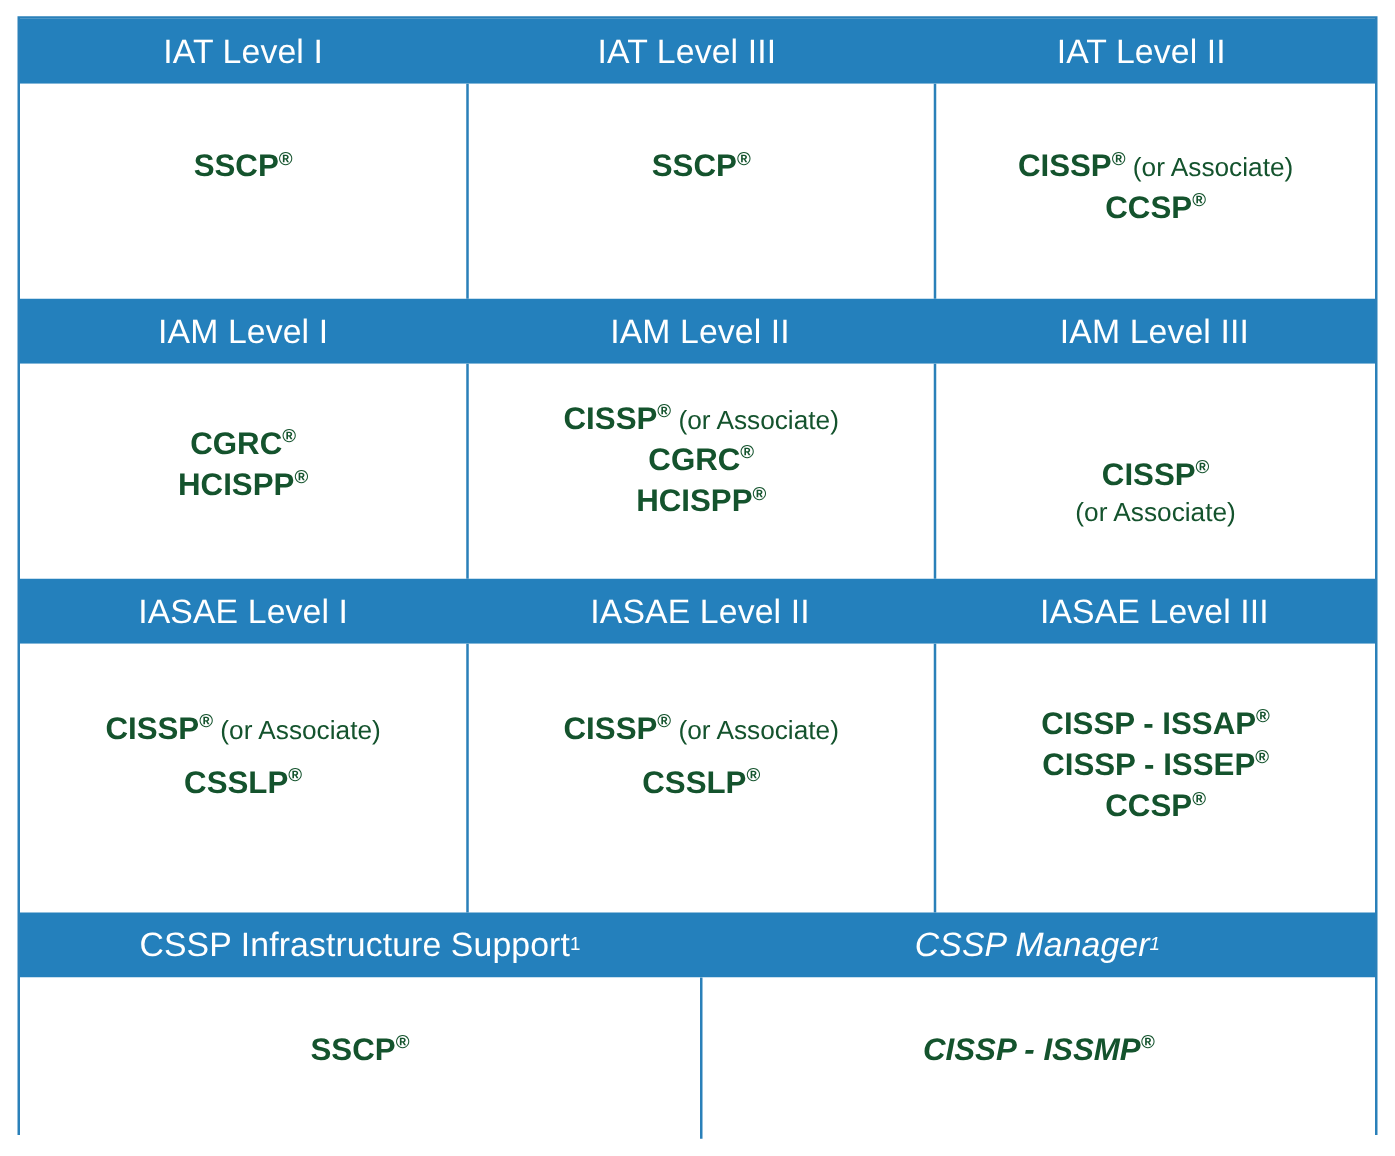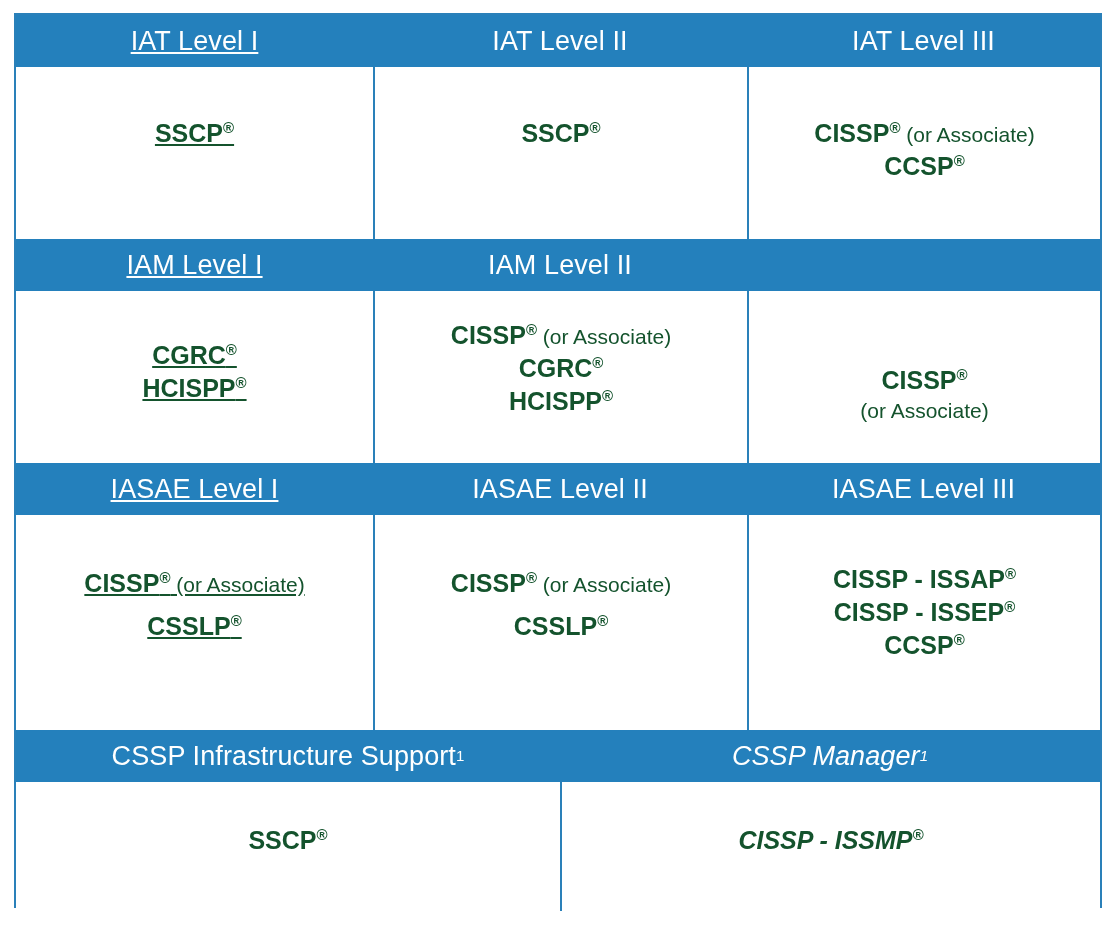--- a/index.html
+++ b/index.html
@@ -52,7 +52,7 @@
   }
 
   
-  .c1 { width: 357px; text-decoration: underline; }
+  .c1 { width: 357px; }
   .c2 { width: 374px; }
   .c3 { width: 353px; }
 

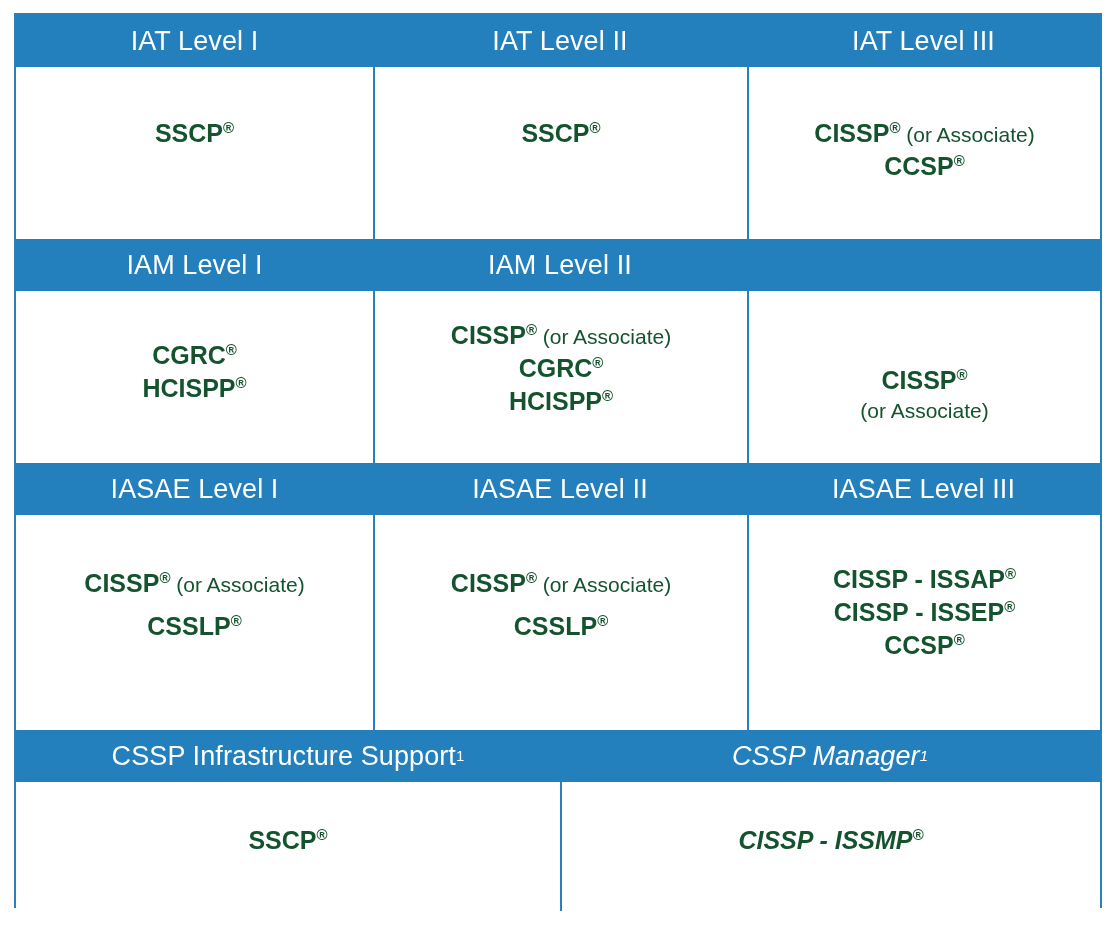--- a/index.html
+++ b/index.html
@@ -120,11 +120,11 @@
     <div class="band-cell c1">
       <span>IAT Level I</span>
     </div>
+    <div class="band-cell c3">
+      <span>IAT Level III</span>
+    </div>
     <div class="band-cell c2">
       <span>IAT Level II</span>
-    </div>
-    <div class="band-cell c3">
-      <span>IAT Level III</span>
     </div>
   </div>
 

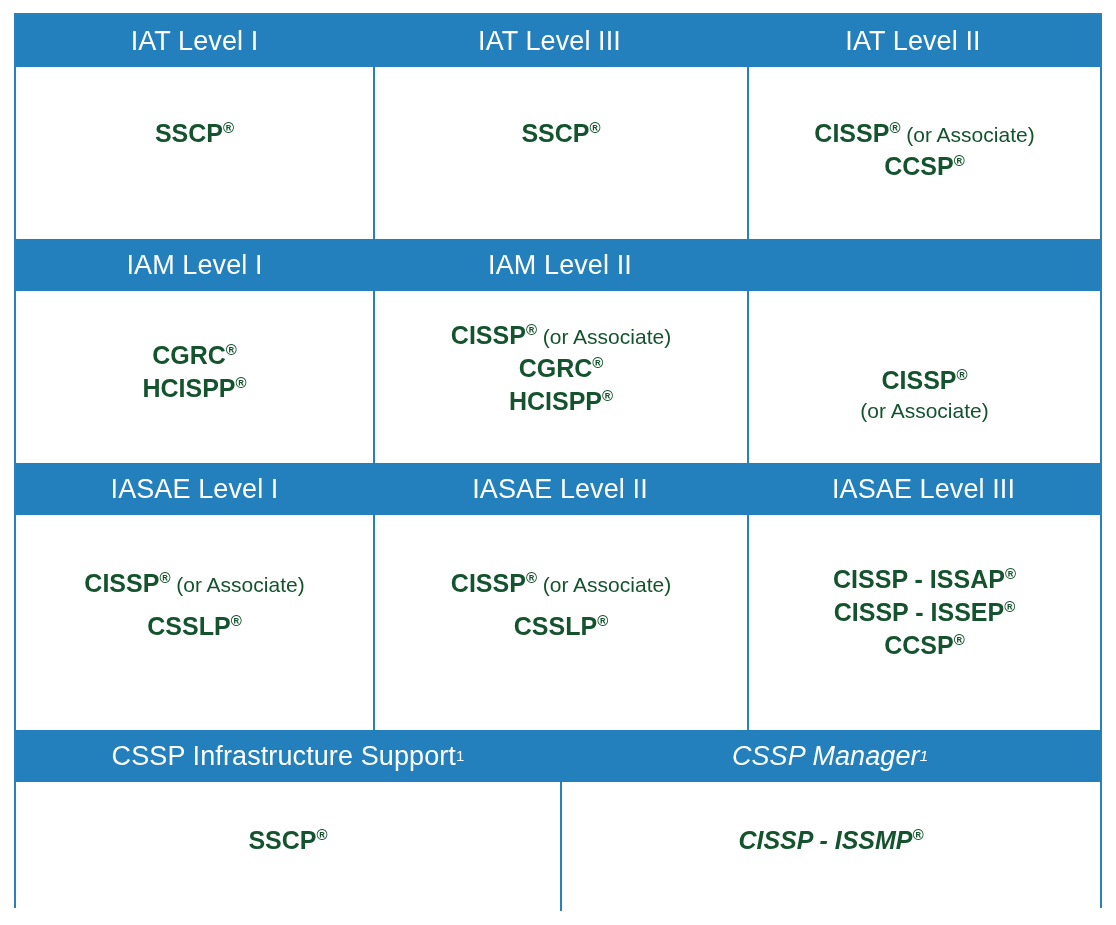--- a/index.html
+++ b/index.html
@@ -156,6 +156,9 @@
     <div class="band-cell c2">
       <span>IAM Level II</span>
     </div>
+    <div class="band-cell c3">
+      <span>IAM Level III</span>
+    </div>
   </div>
 
   <div class="row r2">

